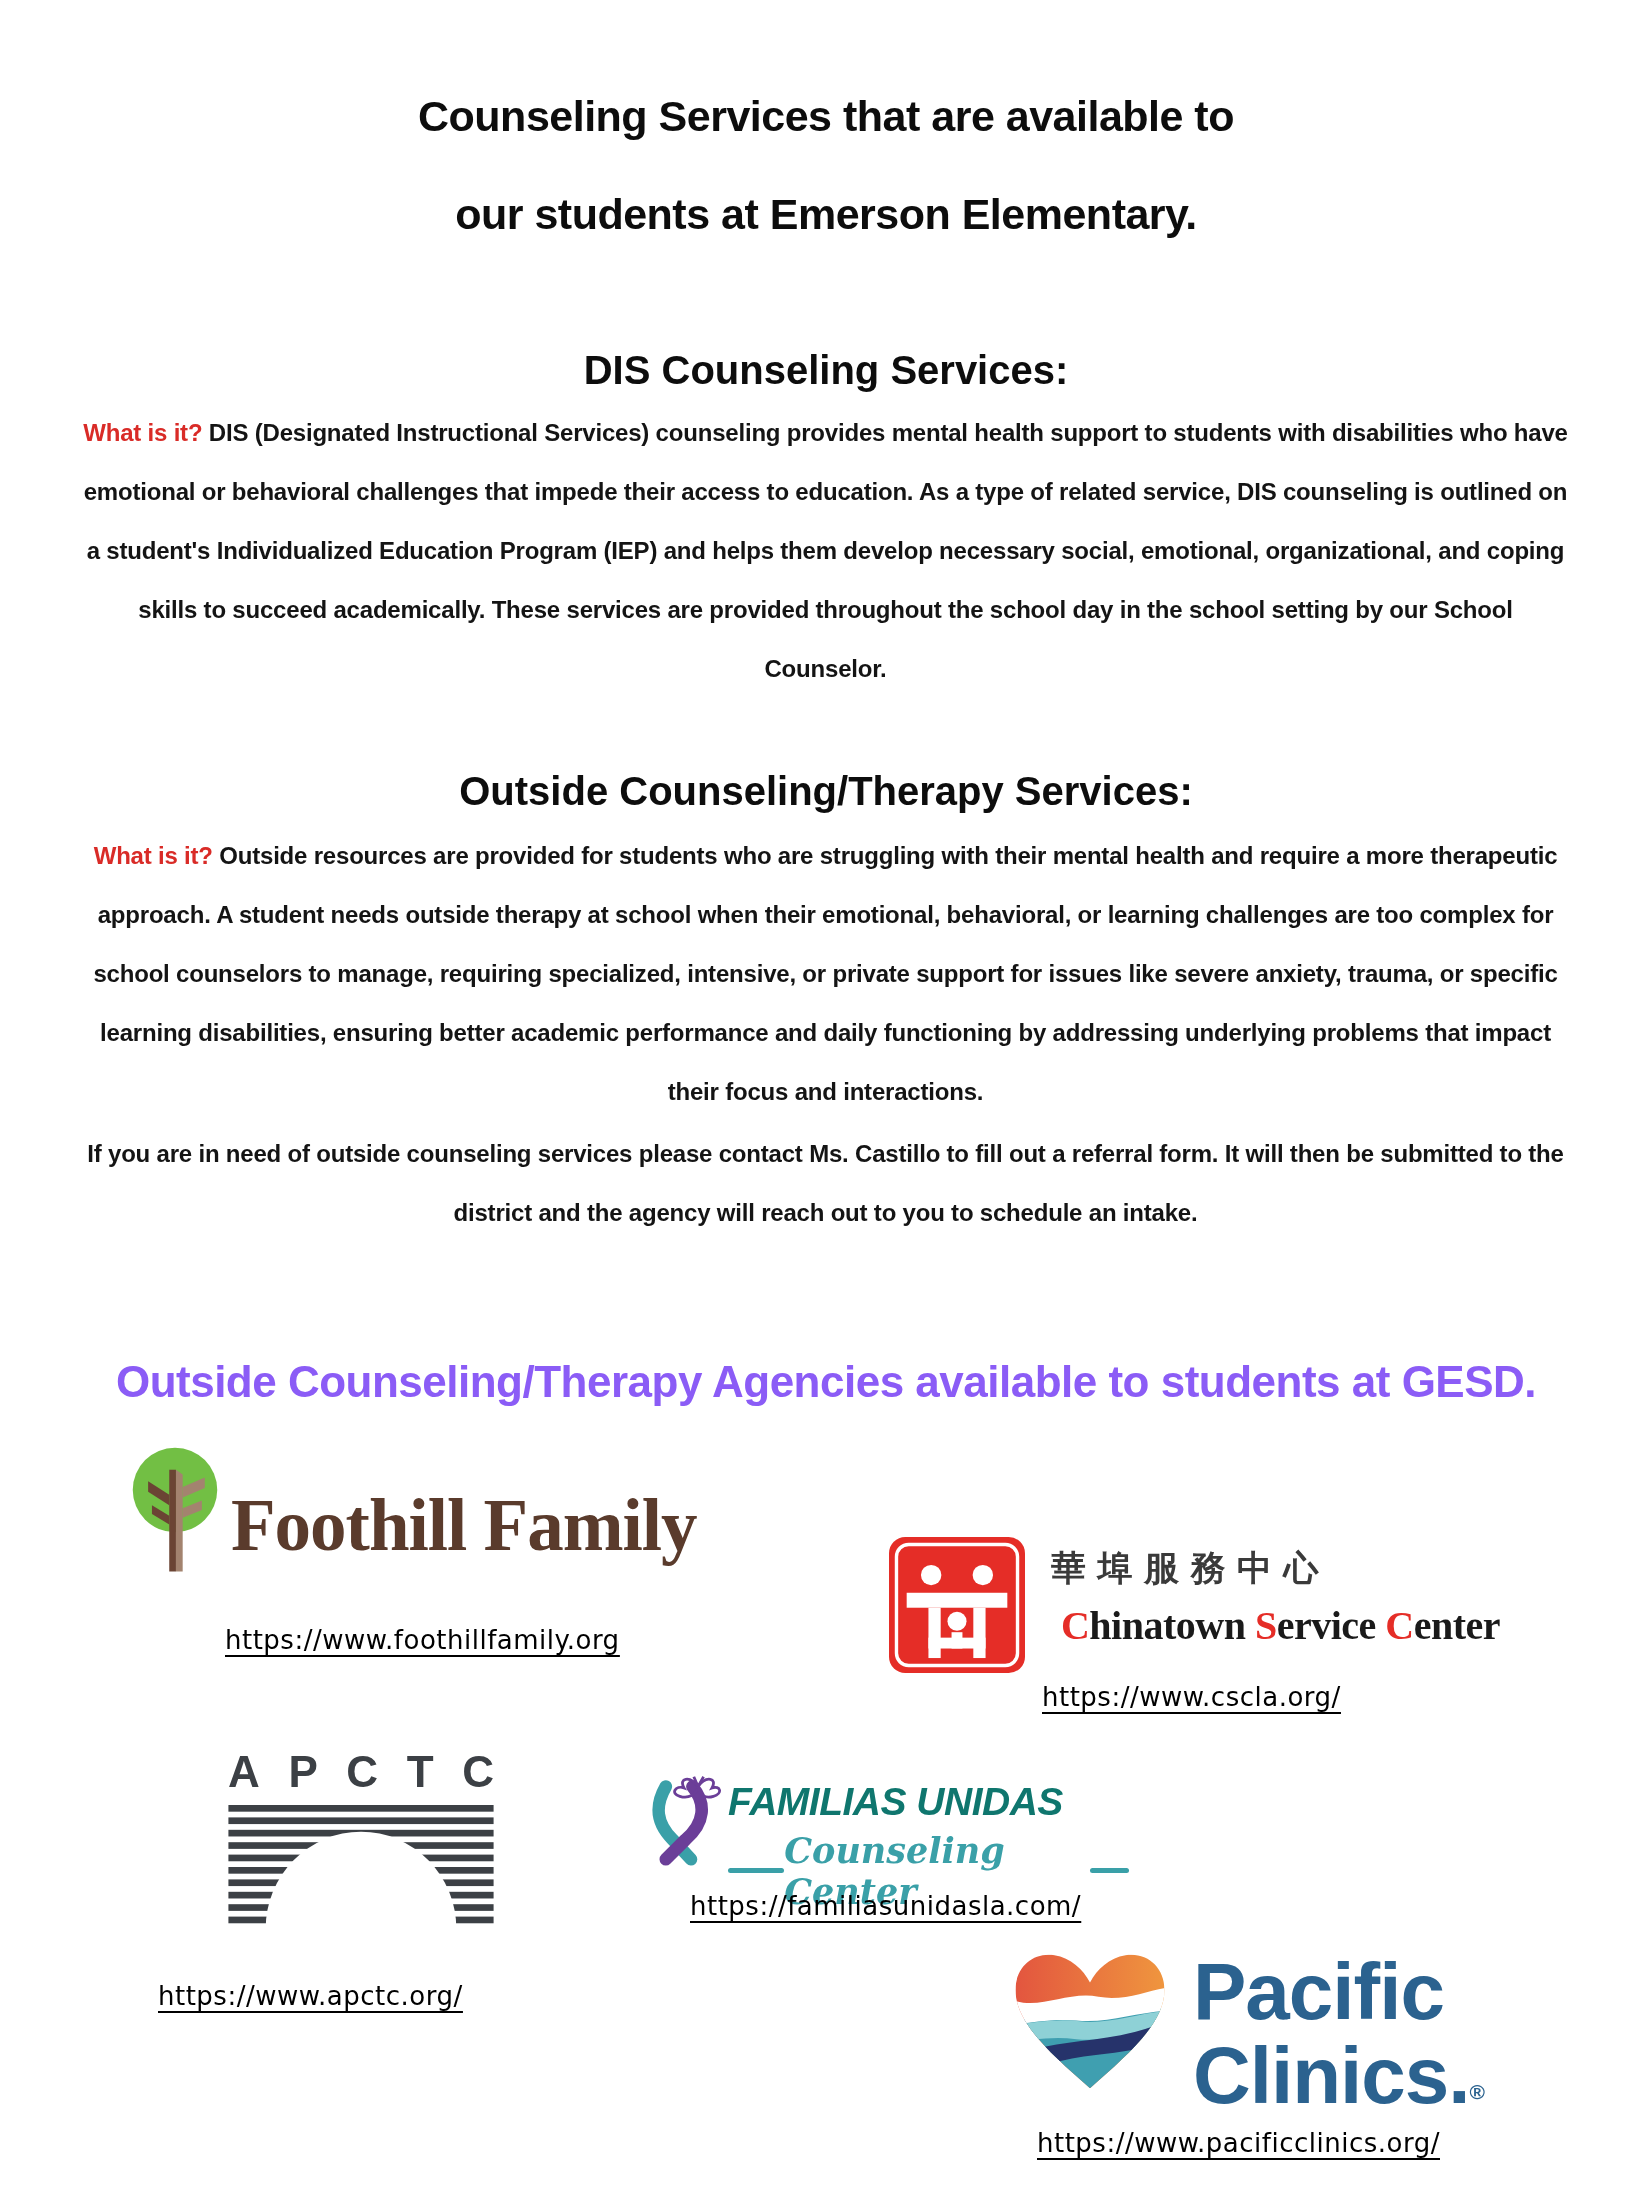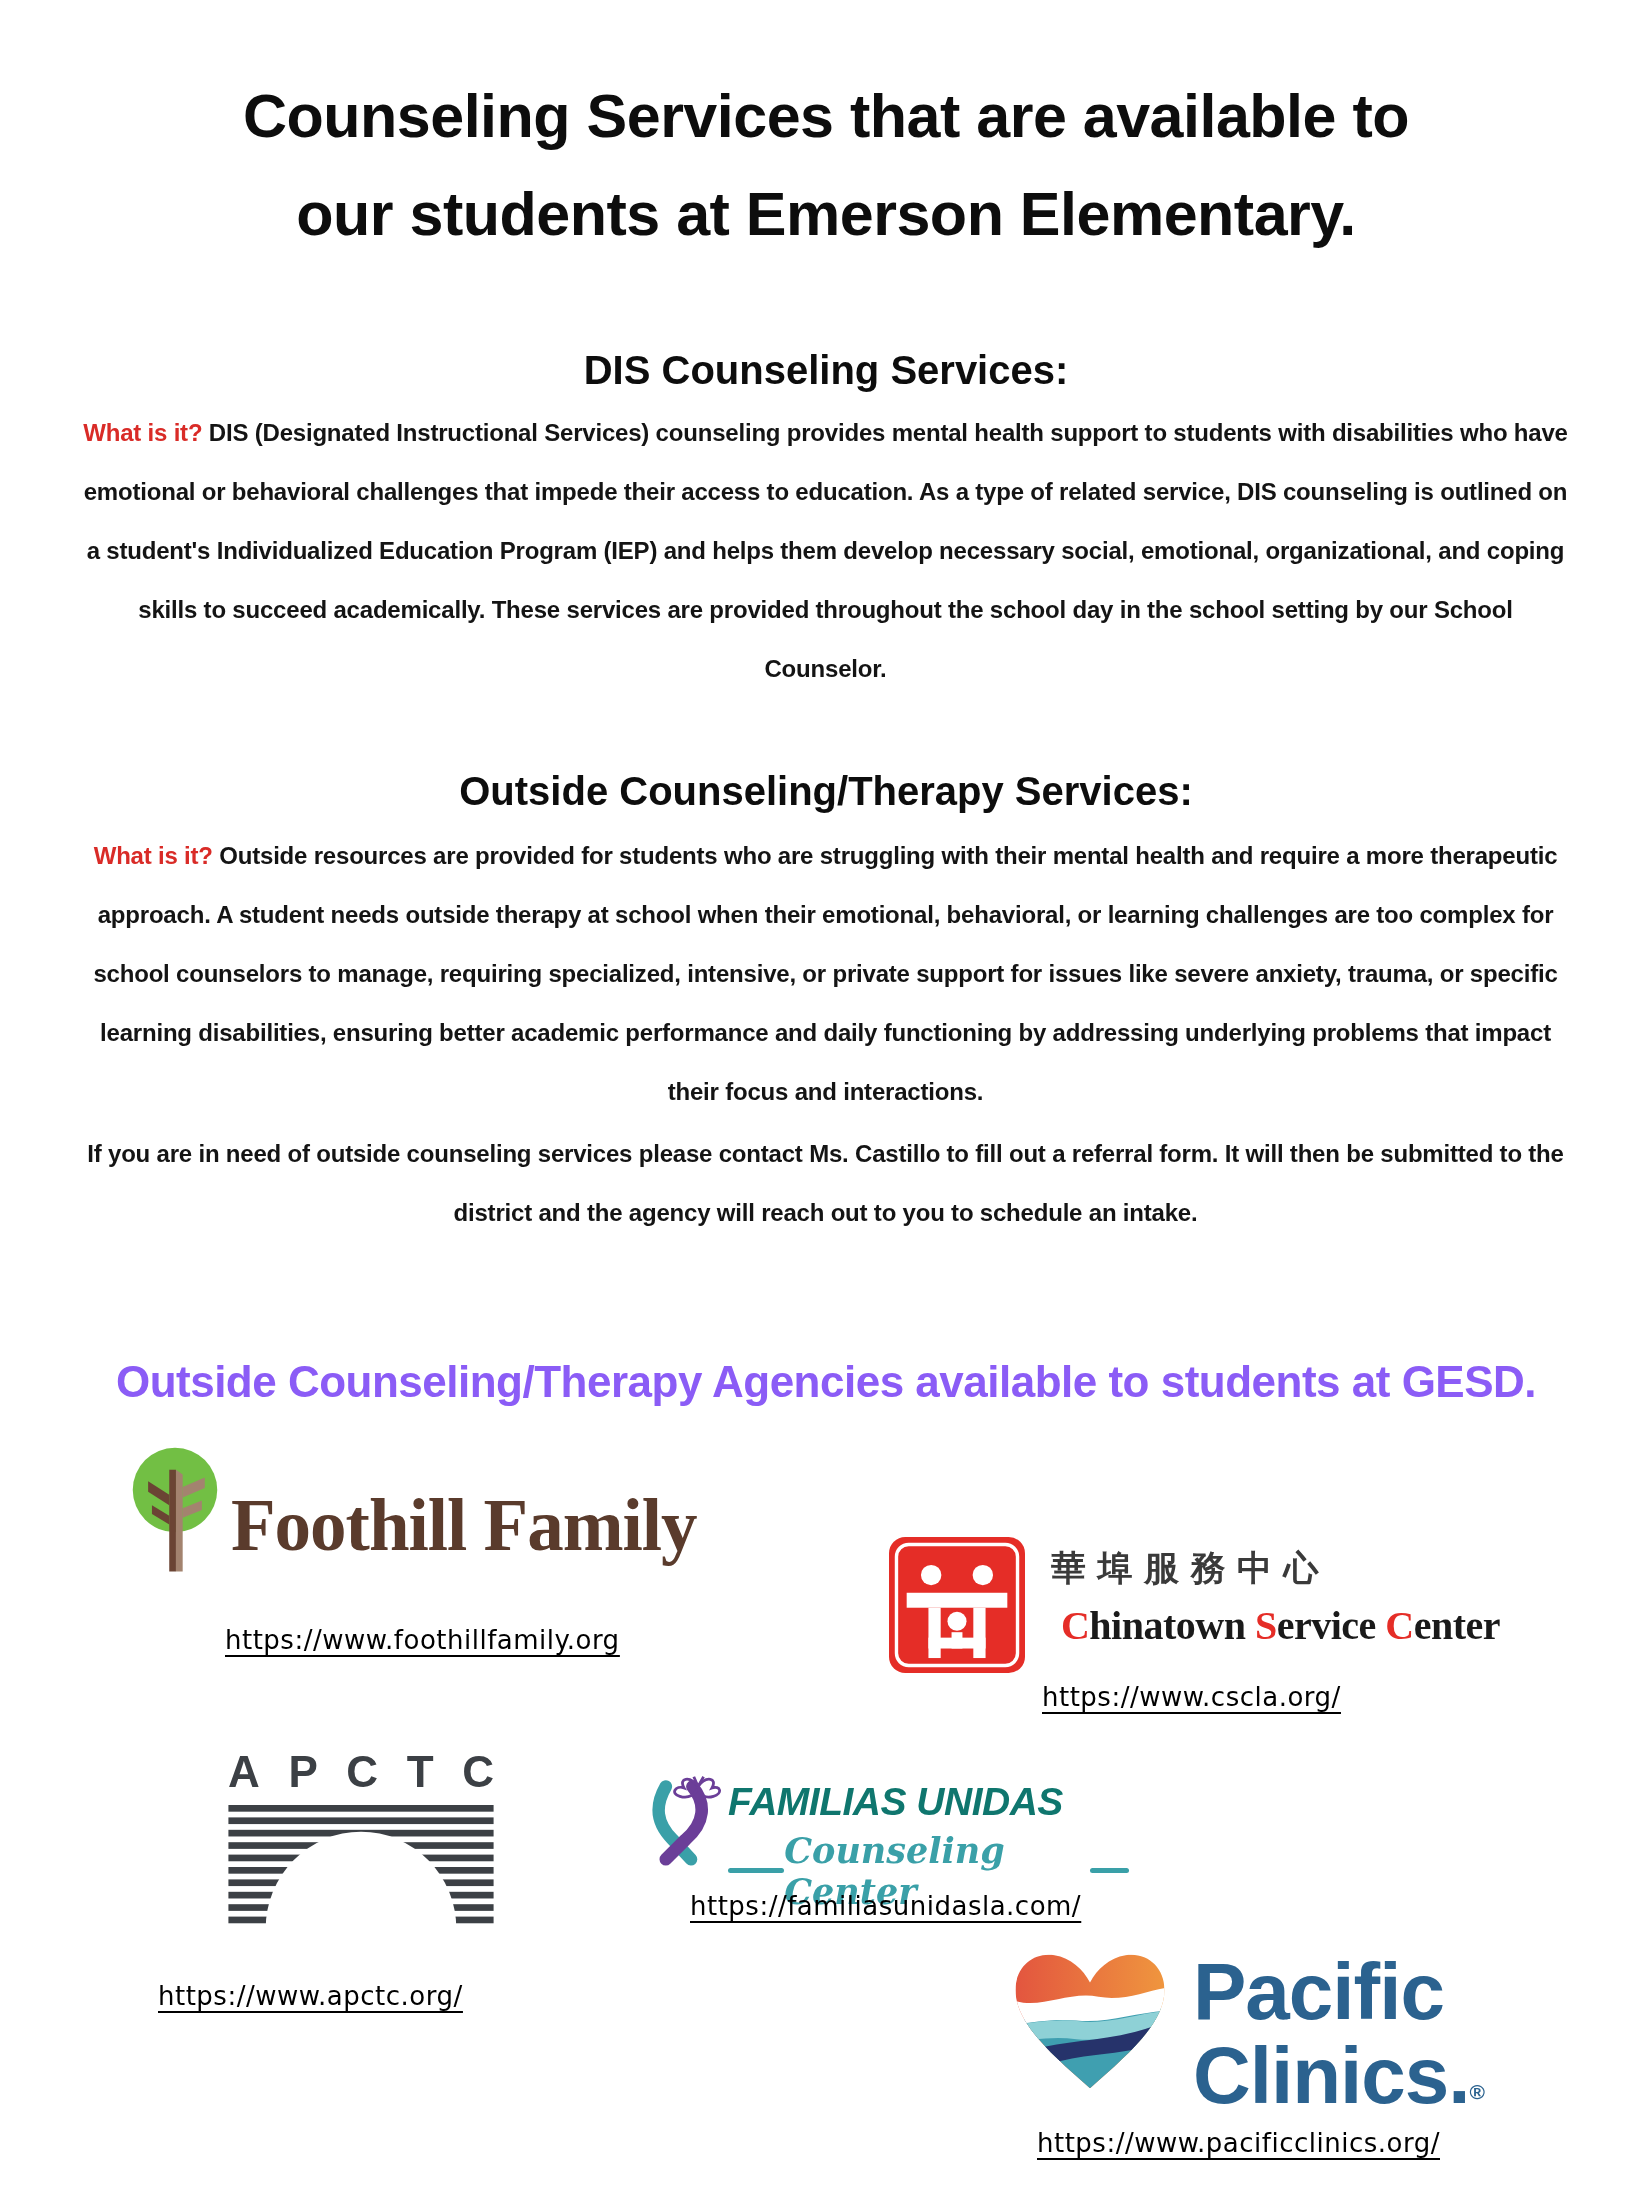--- a/index.html
+++ b/index.html
@@ -10,7 +10,7 @@
   }
   .title {
     position:absolute; top:67px; left:0; width:100%;
-    text-align:center; font-weight:800; font-size:61px; line-height:98px;
+    text-align:center; font-weight:800; font-size:43px; line-height:98px;
     letter-spacing:-0.5px; color:#0d0d0d;
   }
   .h2 {

